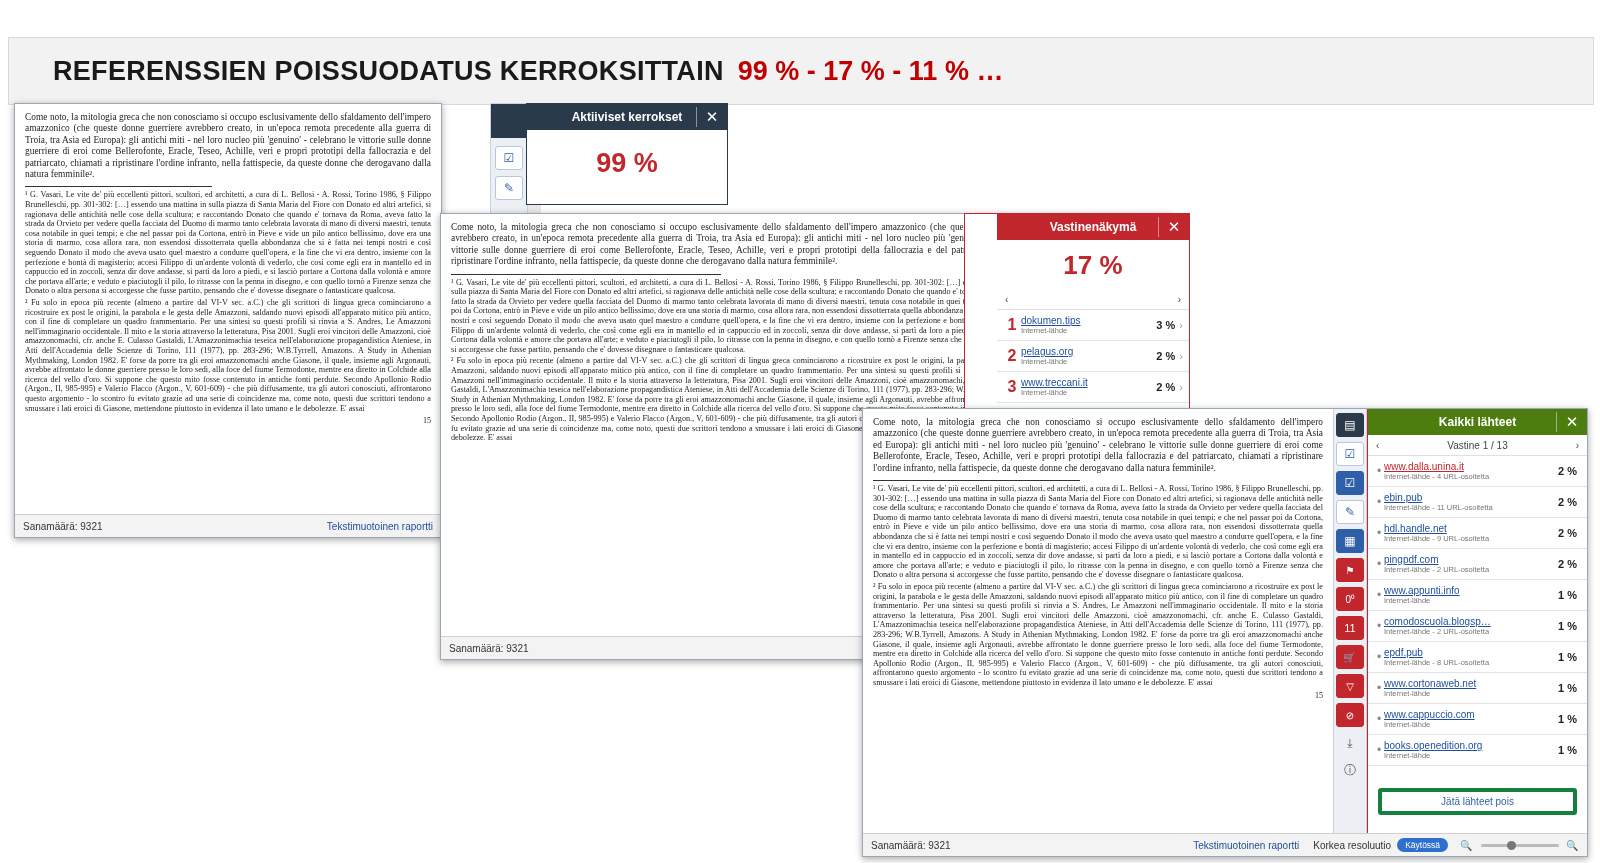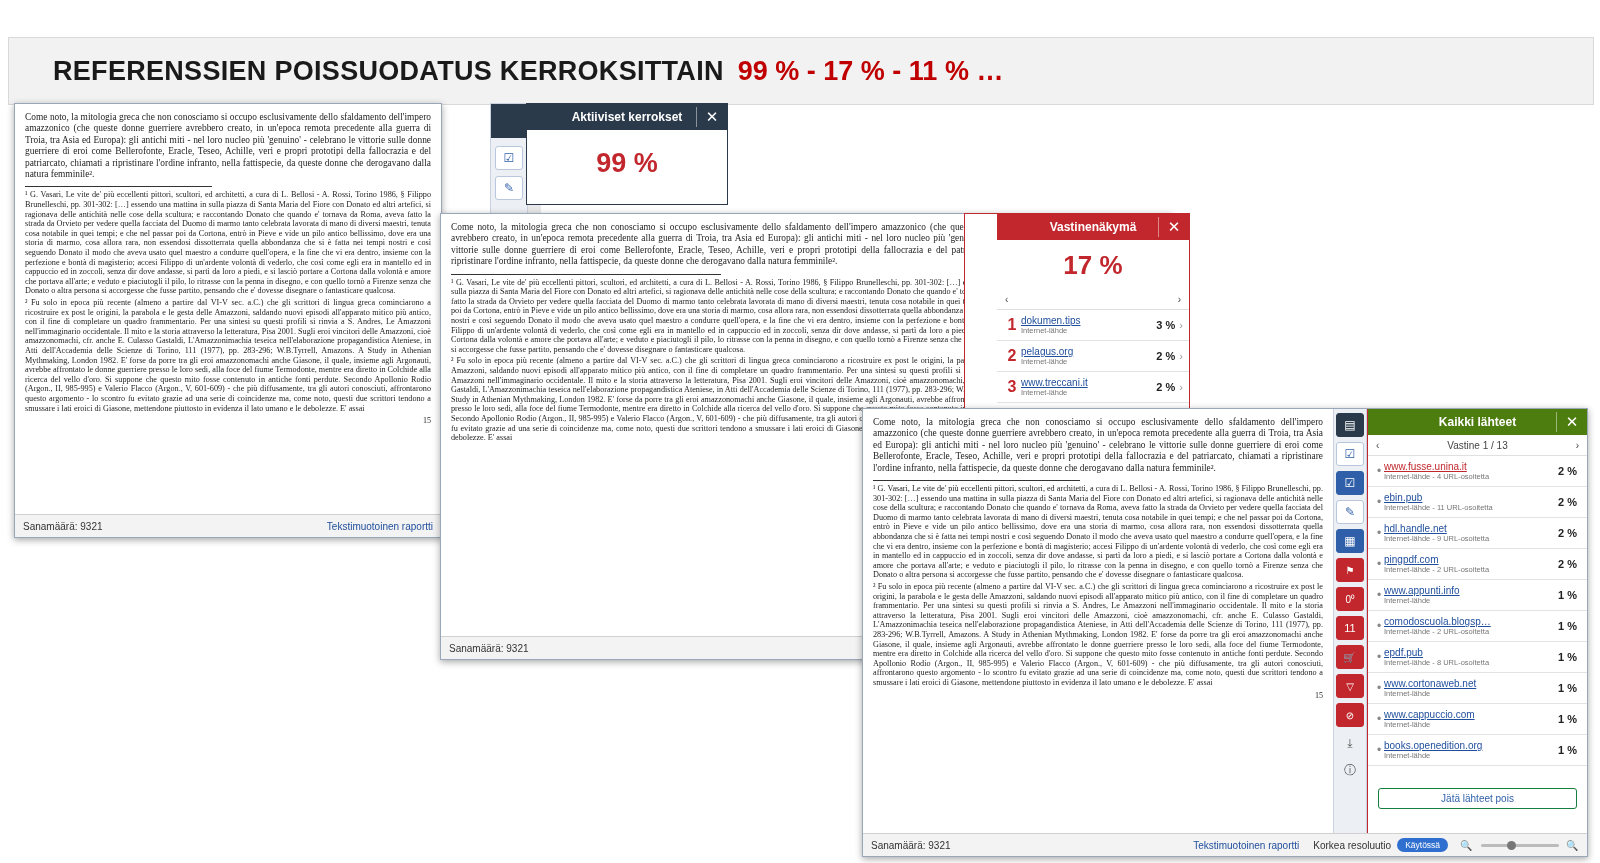--- a/index.html
+++ b/index.html
@@ -207,7 +207,7 @@
         <div class="src-row" style="height:31px;">
           <div style="width:10px;color:#888;font-size:12px;text-align:center;">•</div>
           <div class="src-main">
-            <div class="src-name red">www.fusse.unina.it</div>
+            <div class="src-name red">www.dalla.unina.it</div>
             <div class="src-sub">Internet-lähde - 4 URL-osoitetta</div>
           </div>
           <div class="src-pct">2 %</div>

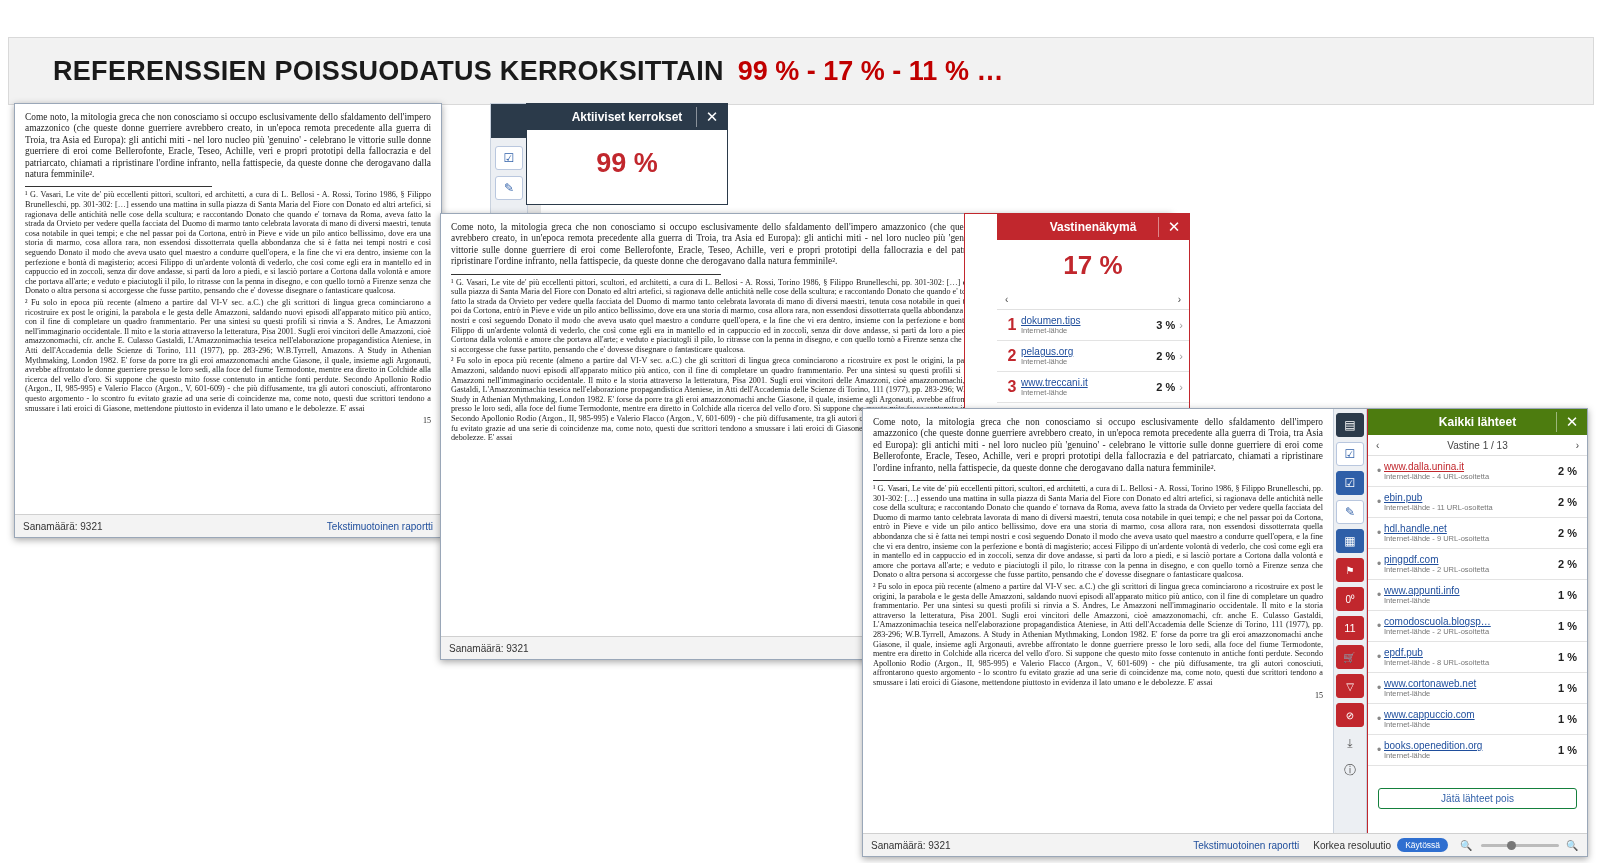--- a/index.html
+++ b/index.html
@@ -49,7 +49,7 @@
   .sep{border-top:1px solid #333;margin:6px 0 3px 0;width:46%;}
   .pgno{text-align:right;font-size:8px;margin-top:3px;}
 
-  .btnpill{border:1px solid #15803d;color:#2f5fa8;border-radius:3px;background:#fff;font-size:10px;text-align:center;padding:4px 0;}
+  .btnpill{border:4px solid #15803d;color:#2f5fa8;border-radius:3px;background:#fff;font-size:10px;text-align:center;padding:4px 0;}
   .toggle{background:#2f6fd0;color:#fff;border-radius:9px;font-size:8.5px;padding:2px 8px;}
   .slider{height:3px;background:#bbb;border-radius:2px;position:relative;}
   .slider .knob{position:absolute;left:34%;top:-3px;width:9px;height:9px;border-radius:50%;background:#777;}

